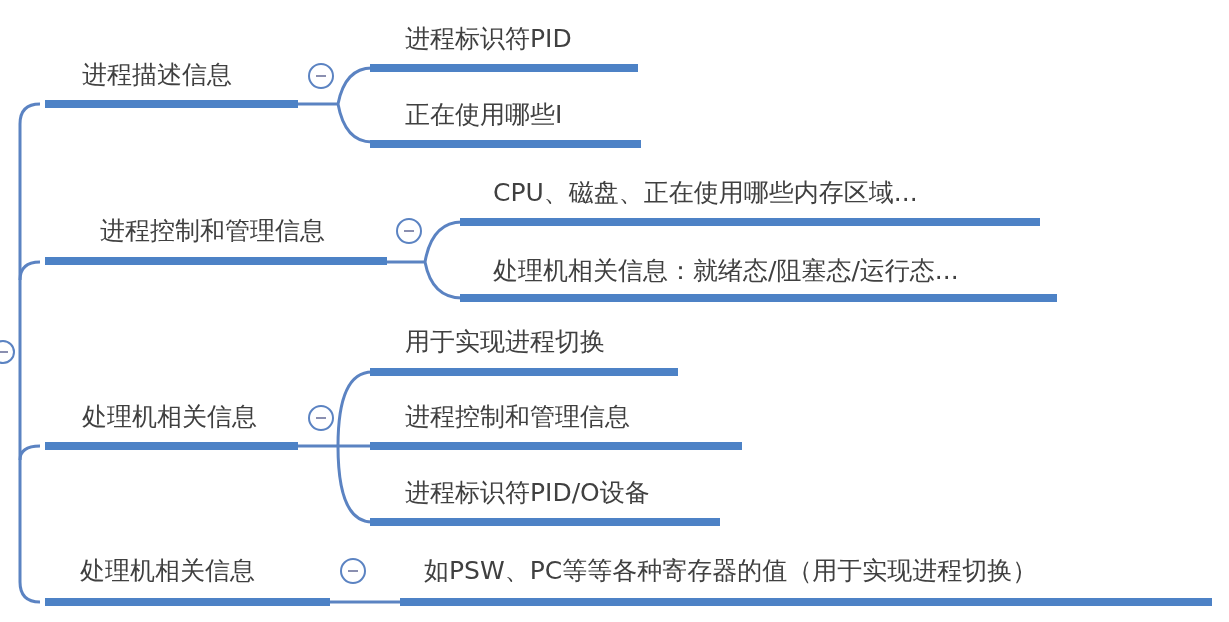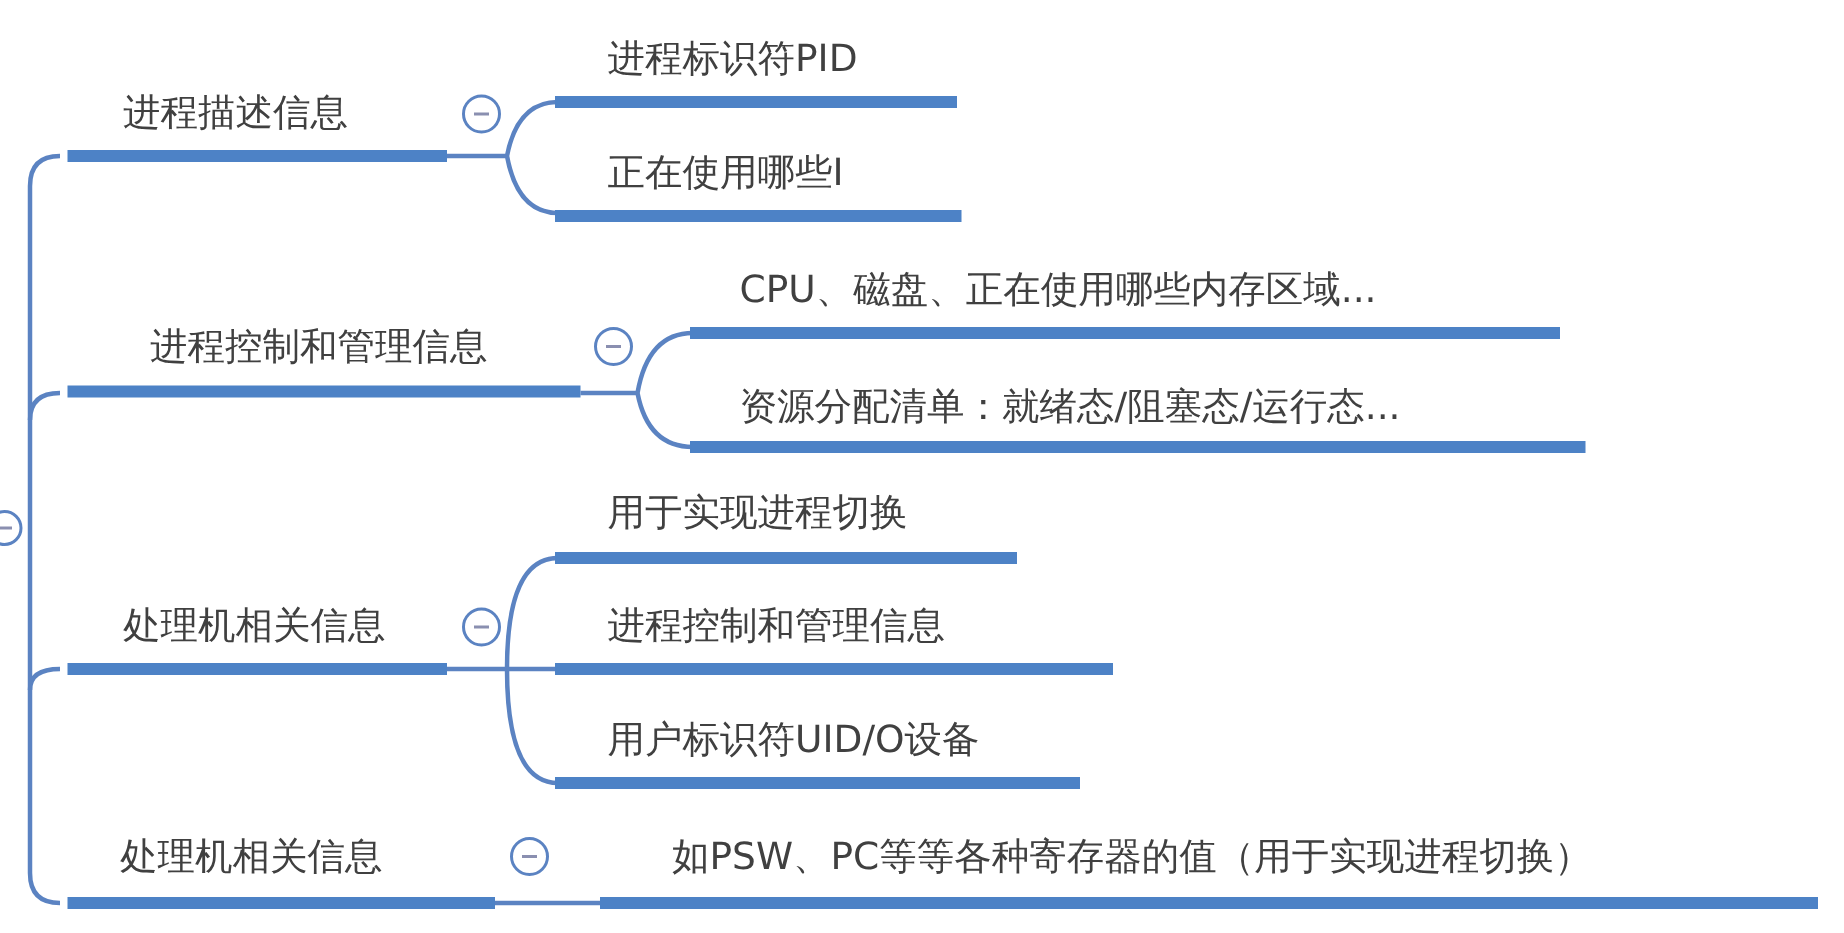--- a/index.html
+++ b/index.html
@@ -47,7 +47,7 @@
 <div class="collapse" style="left:396px;top:218px"></div>
 <div class="lbl" style="left:493px;top:178px">CPU、磁盘、正在使用哪些内存区域...</div>
 <div class="bar" style="left:460px;top:218px;width:580px"></div>
-<div class="lbl" style="left:493px;top:256px">资源分配清单：就绪态/阻塞态/运行态...</div>
+<div class="lbl" style="left:493px;top:256px">处理机相关信息：就绪态/阻塞态/运行态...</div>
 <div class="bar" style="left:460px;top:294px;width:597px"></div>
 
 <div class="lbl" style="left:82px;top:402px">处理机相关信息</div>

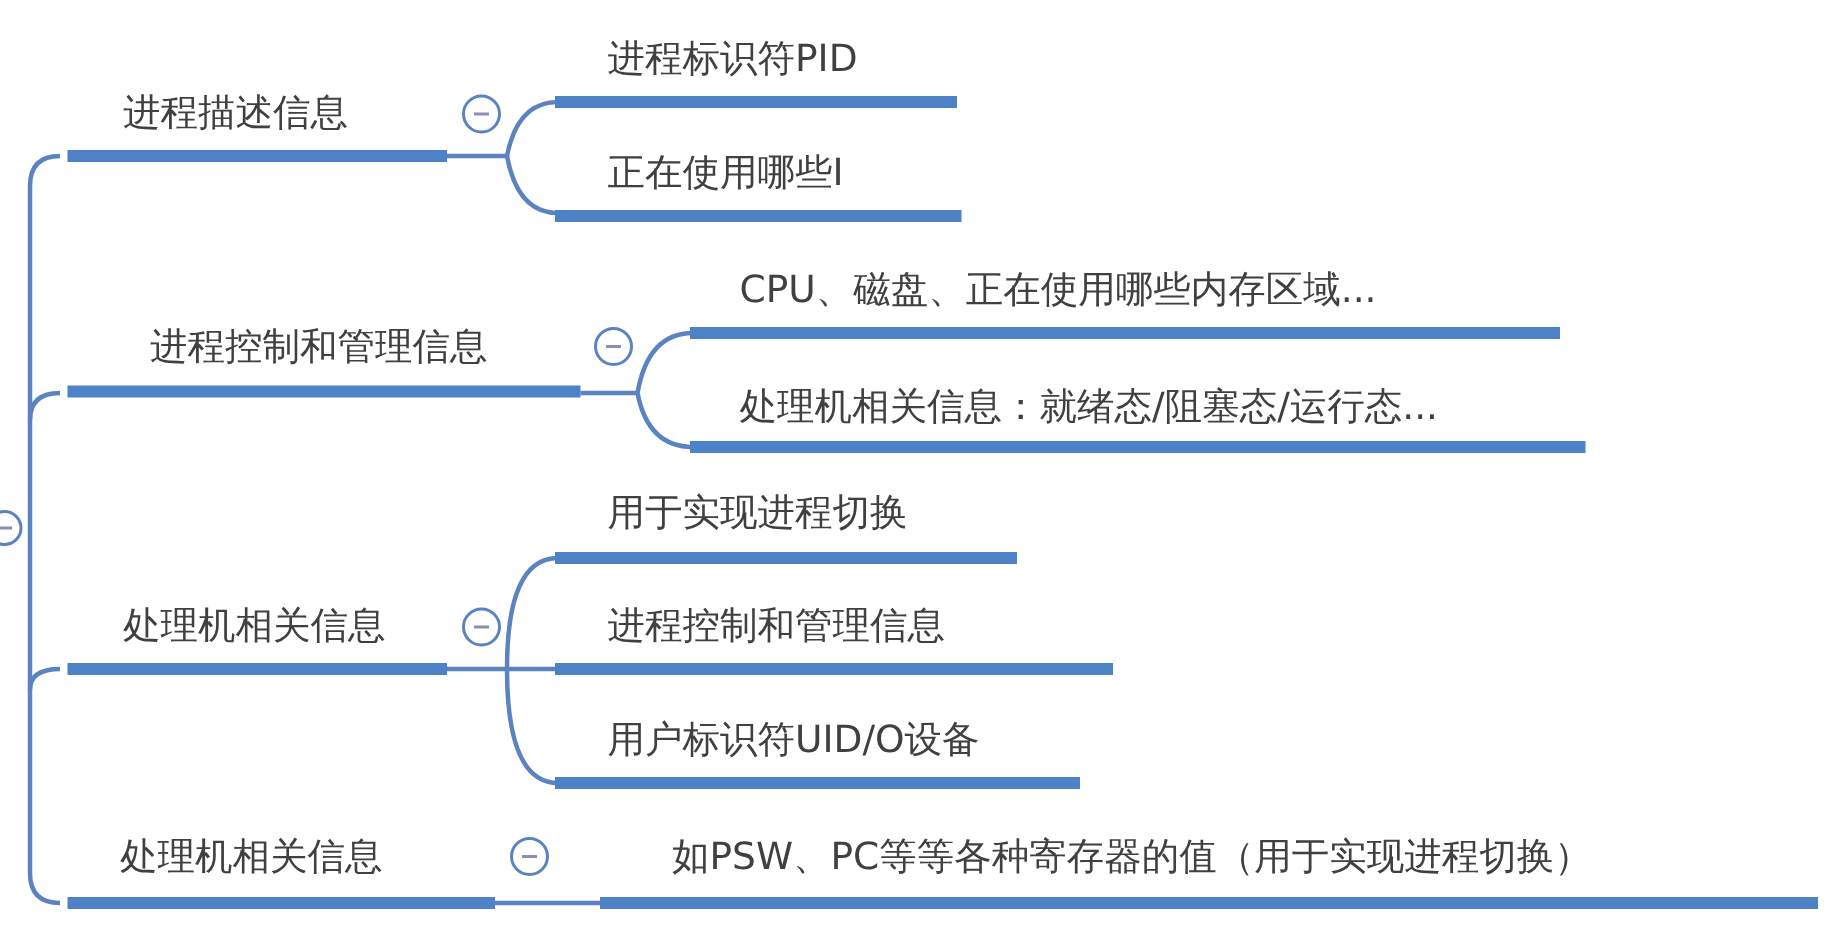--- a/index.html
+++ b/index.html
@@ -57,7 +57,7 @@
 <div class="bar" style="left:370px;top:368px;width:308px"></div>
 <div class="lbl" style="left:405px;top:402px">进程控制和管理信息</div>
 <div class="bar" style="left:370px;top:442px;width:372px"></div>
-<div class="lbl" style="left:405px;top:478px">用户标识符UID/O设备</div>
+<div class="lbl" style="left:405px;top:478px">进程标识符PID/O设备</div>
 <div class="bar" style="left:370px;top:518px;width:350px"></div>
 
 <div class="lbl" style="left:80px;top:556px">处理机相关信息</div>

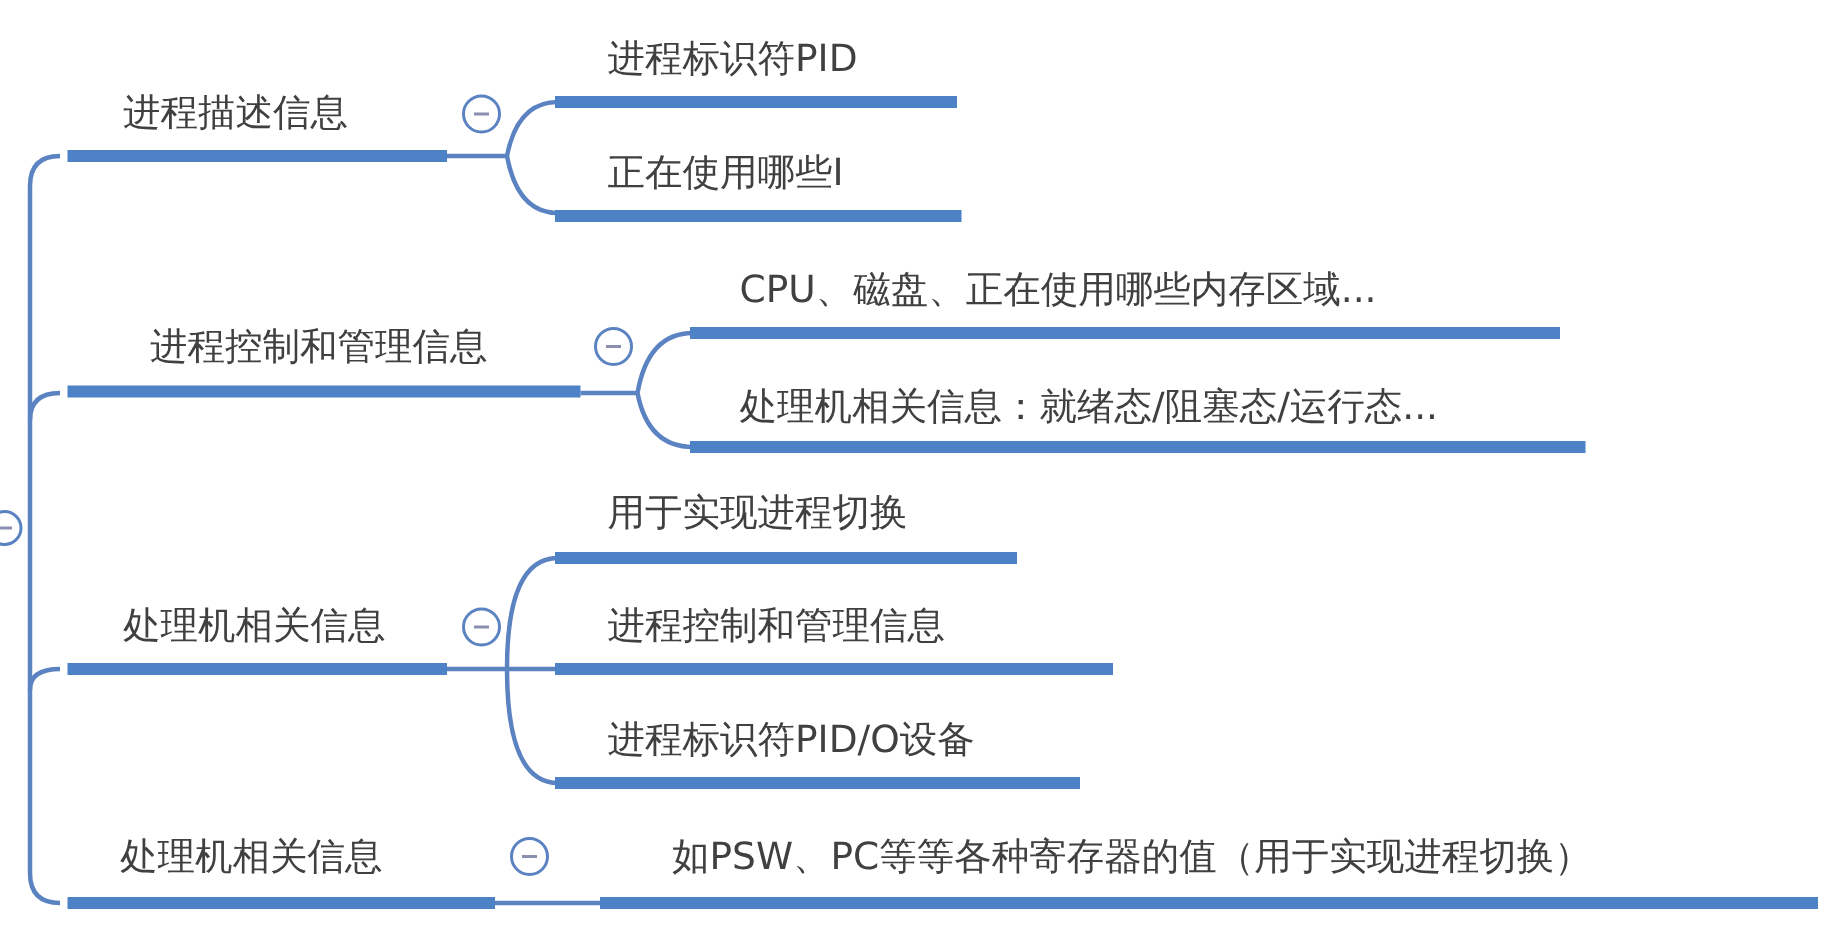--- a/index.html
+++ b/index.html
@@ -63,7 +63,7 @@
 <div class="lbl" style="left:80px;top:556px">处理机相关信息</div>
 <div class="bar" style="left:45px;top:598px;width:285px"></div>
 <div class="collapse" style="left:340px;top:558px"></div>
-<div class="lbl" style="left:448px;top:556px">如PSW、PC等等各种寄存器的值（用于实现进程切换）</div>
+<div class="lbl" style="left:424px;top:556px">如PSW、PC等等各种寄存器的值（用于实现进程切换）</div>
 <div class="bar" style="left:400px;top:598px;width:812px"></div>
 
 </body></html>

